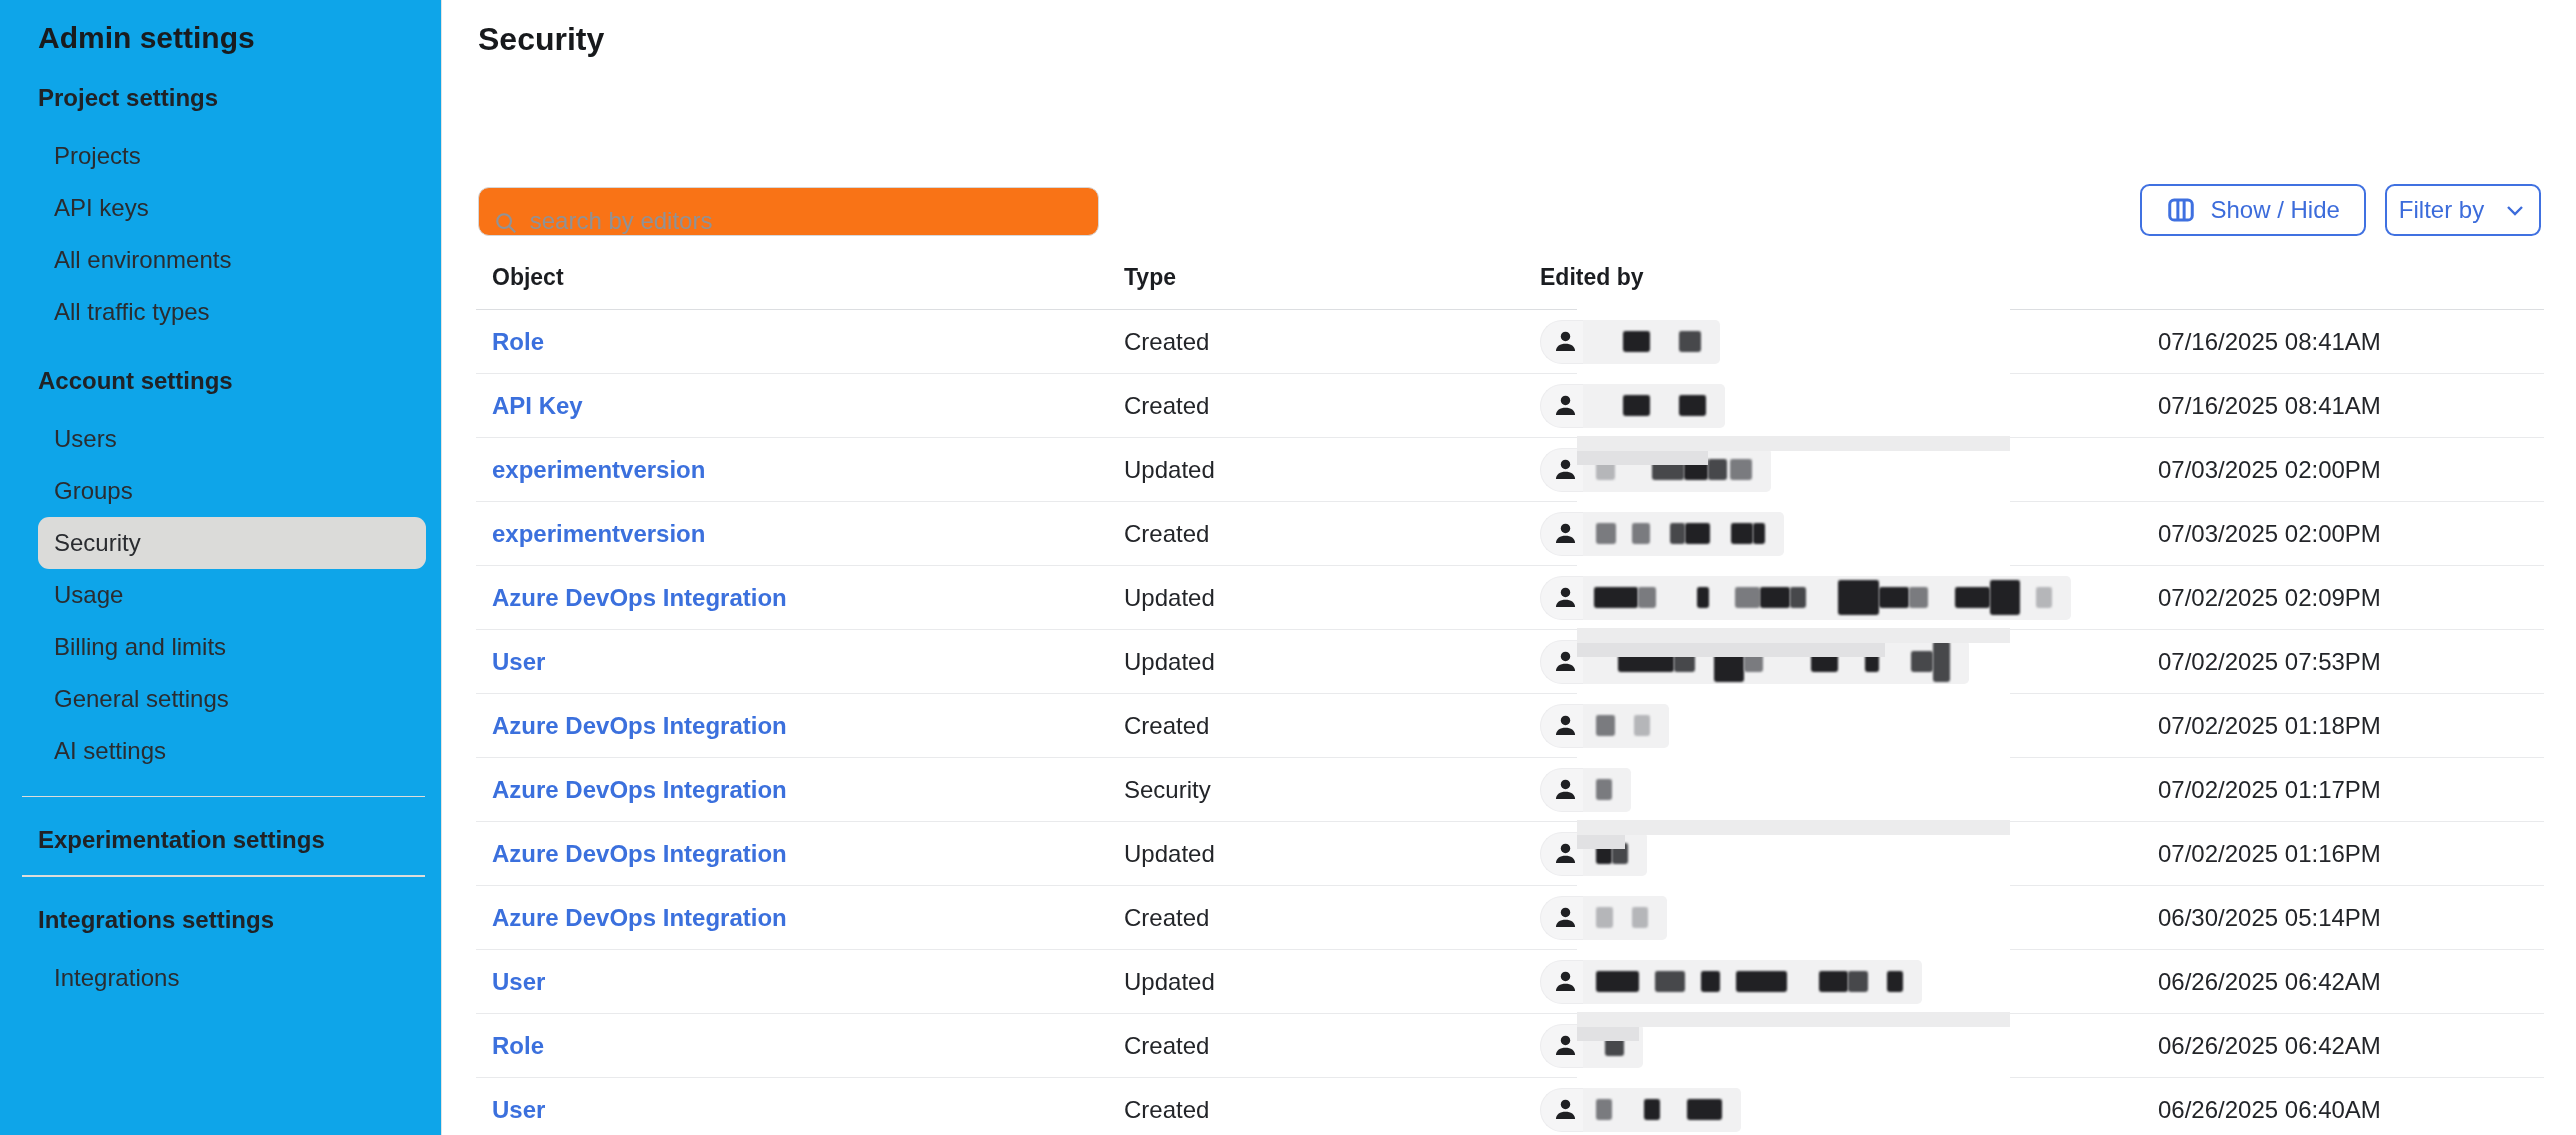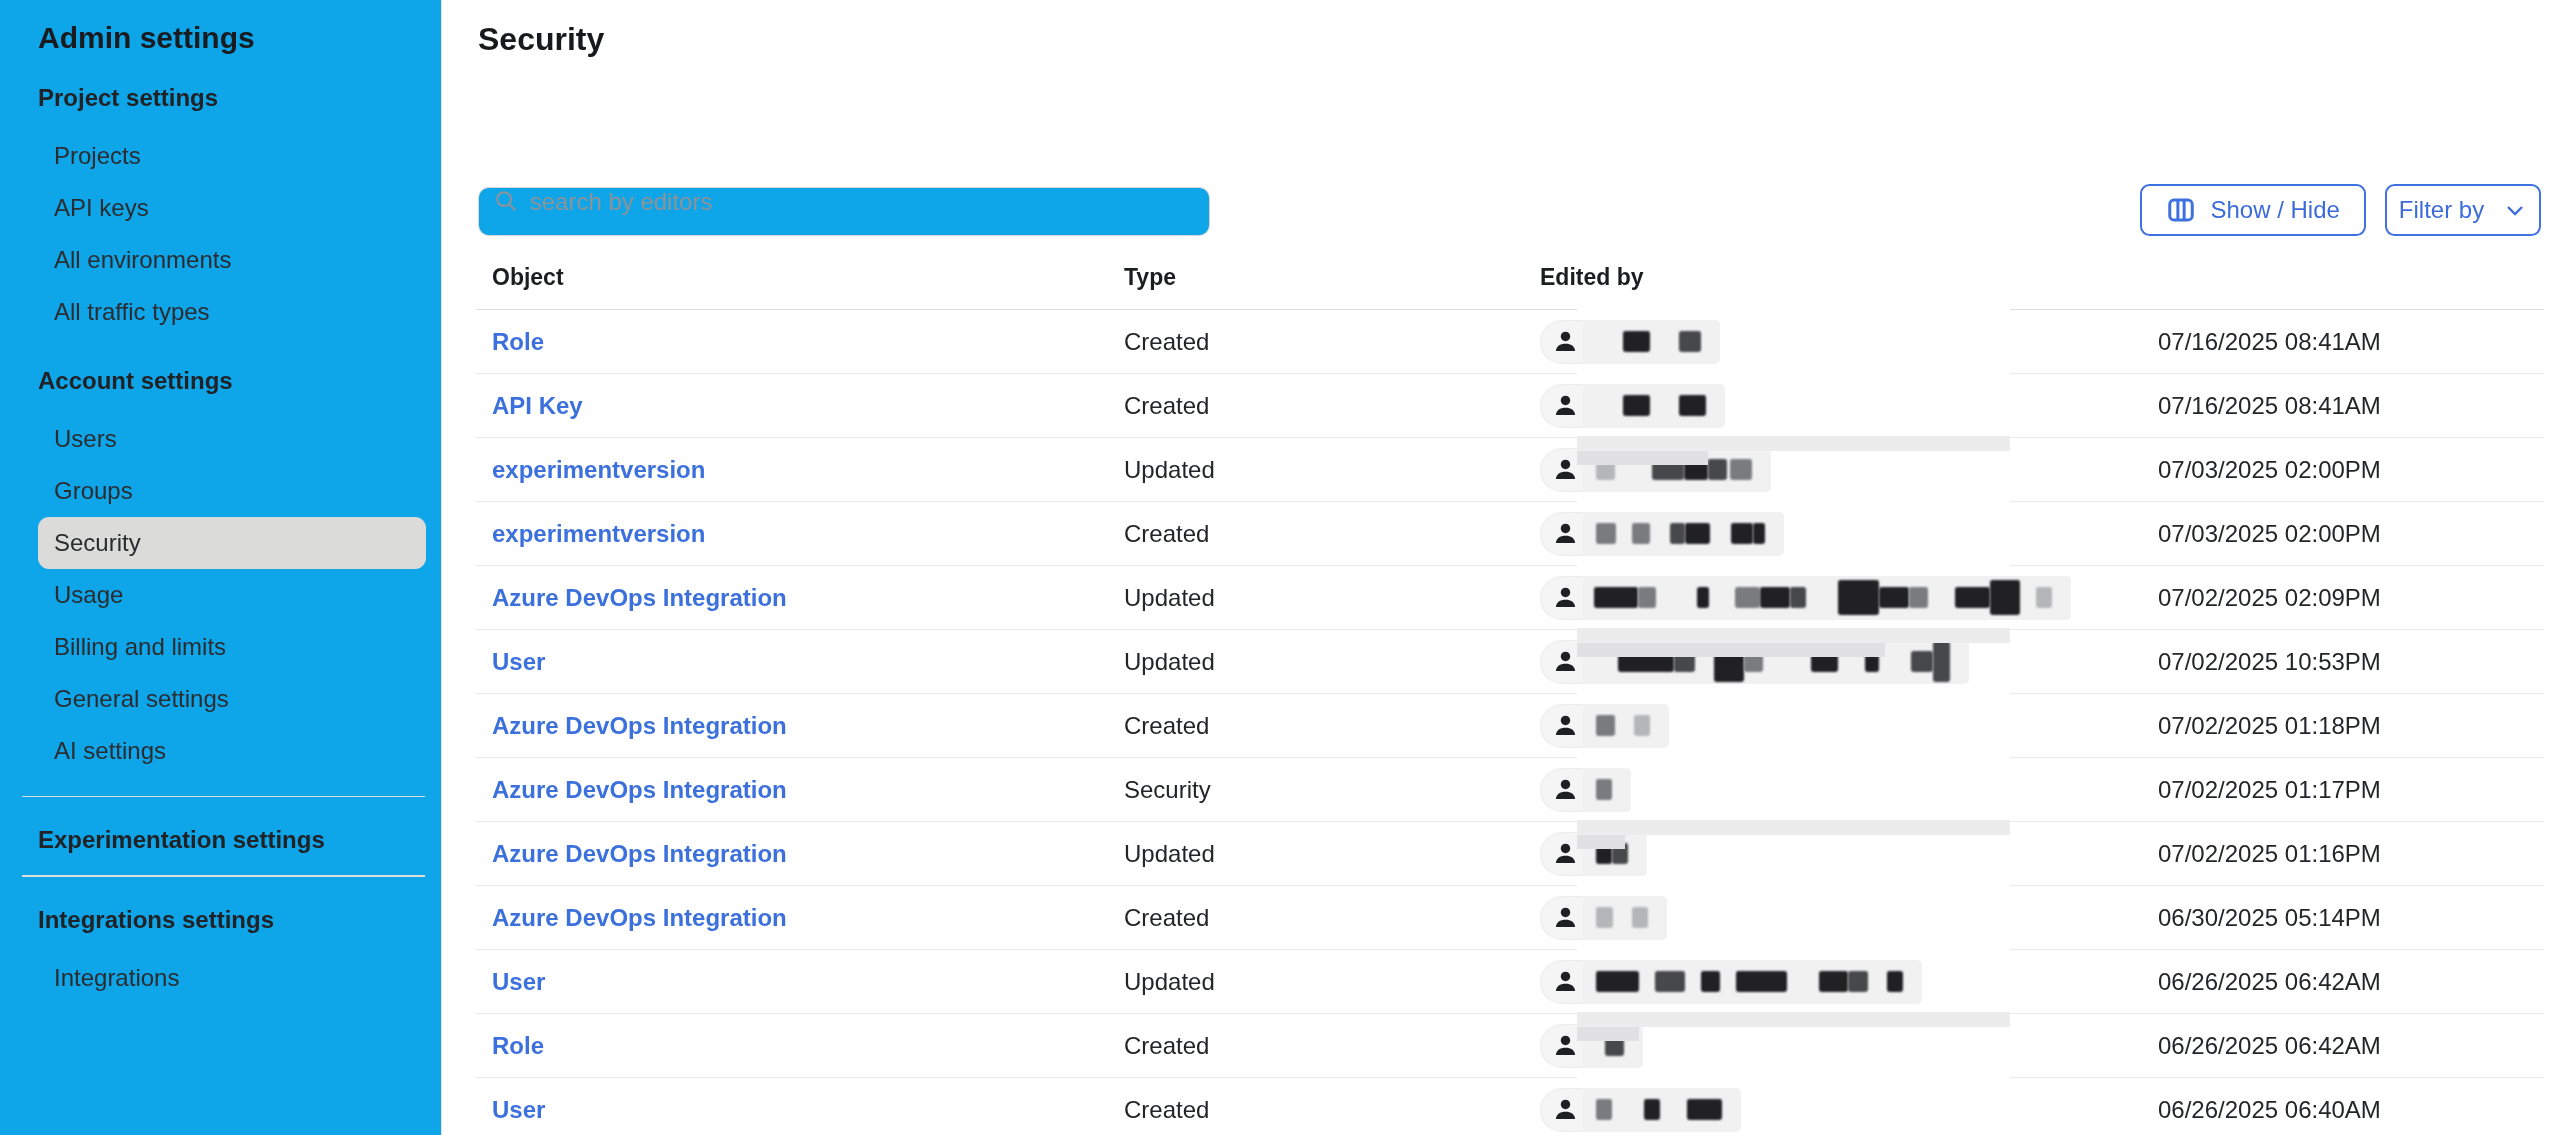--- a/index.html
+++ b/index.html
@@ -30,9 +30,9 @@
   .tab.active::after { content:''; position:absolute; left:0; right:0; bottom:-1.6px;
     height:5.6px; border-radius:3.2px; background:#3c6fdd; }
 
-  .search { position:absolute; left:35px; top:187px; width:732px; height:49px;
-    border:1.6px solid #d6d7d9; border-radius:11px; background:#0ea5e9;
-    display:flex; align-items:flex-start; padding:0 14.3px; }
+  .search { position:absolute; left:35px; top:187px; width:621px; height:49px;
+    border:1.6px solid #d6d7d9; border-radius:11px; background:#f97316;
+    display:flex; align-items:flex-end; padding:0 14.3px; }
   .search input { border:none; outline:none; flex:1; font-size:24px; margin-left:11px;
     font-family:"Liberation Sans", sans-serif; color:#2a2c30; background:transparent; }
   .search input::placeholder { color:#8f9297; }

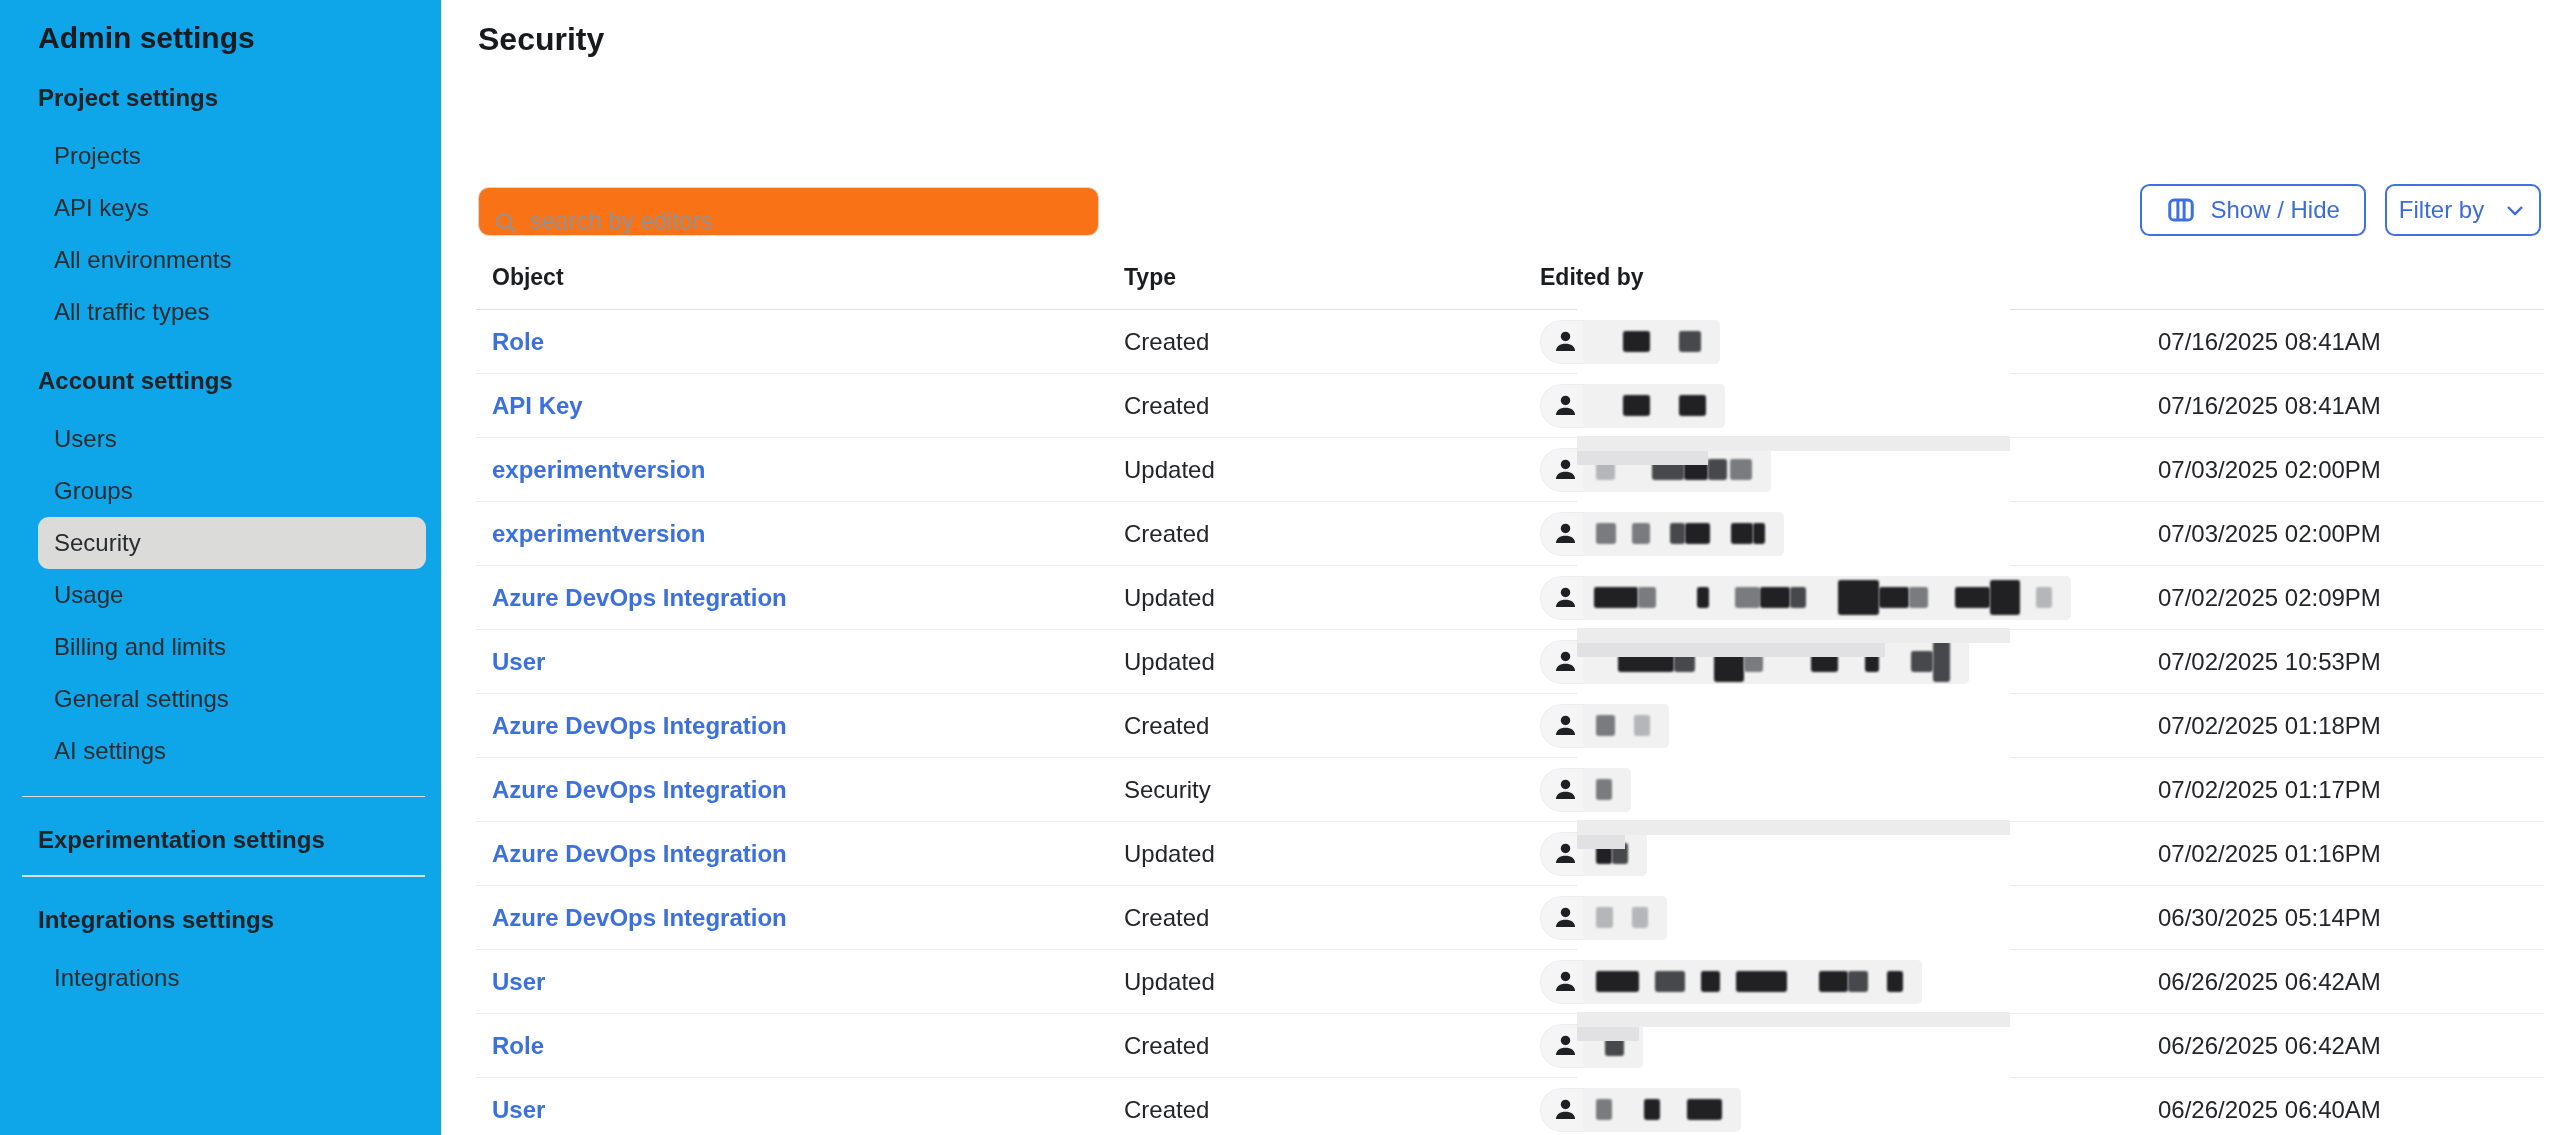--- a/index.html
+++ b/index.html
@@ -323,7 +323,7 @@
             </div>
           </div>
           <div class="cell c-time">
-            <span class="time-text">07/02/2025 10:53PM</span>
+            <span class="time-text">07/02/2025 07:53PM</span>
           </div>
         </div>
         <div class="row">

